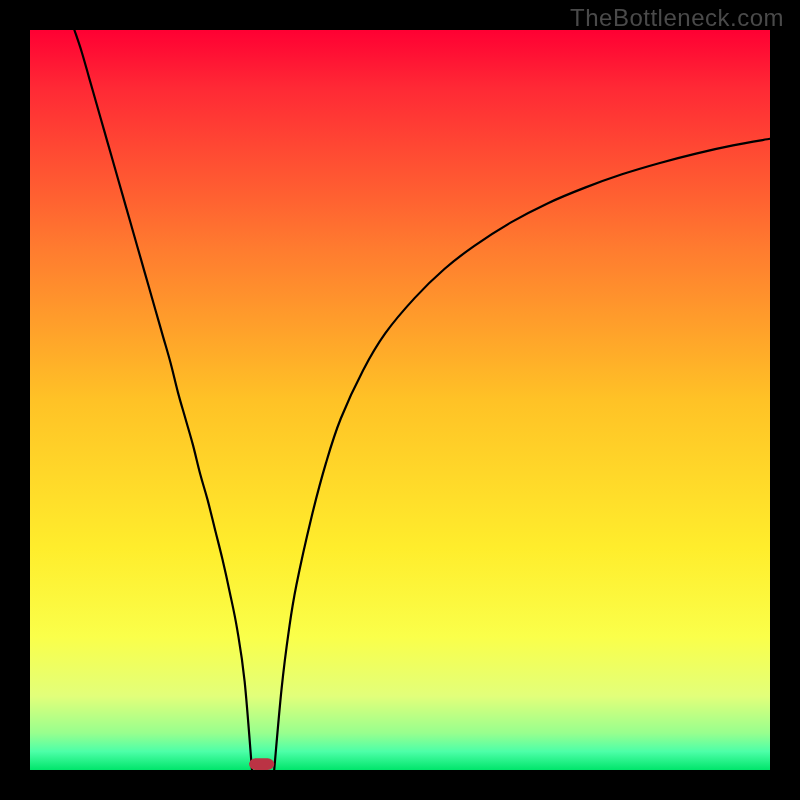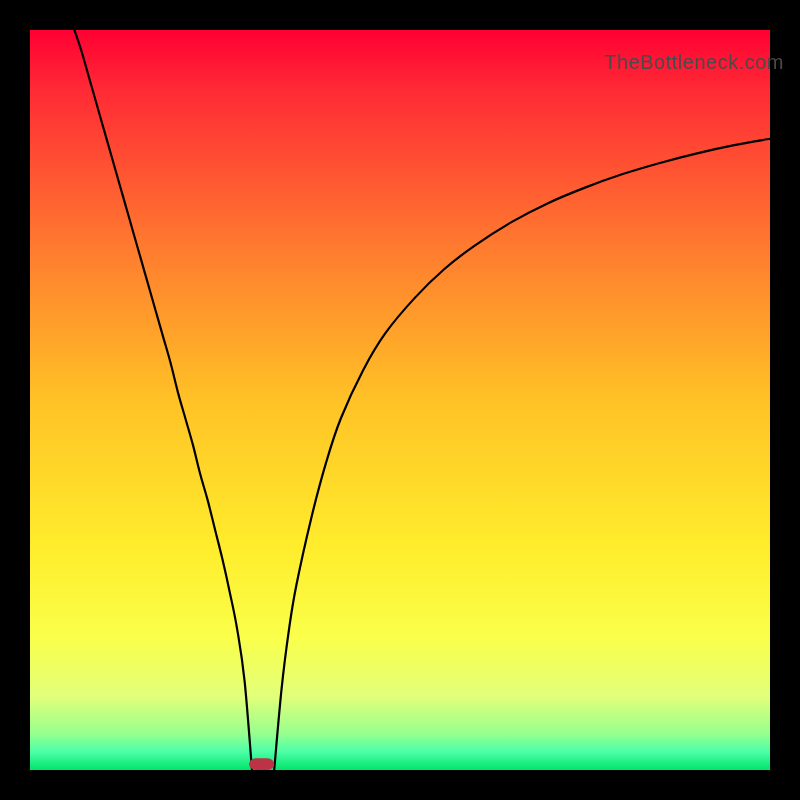--- a/index.html
+++ b/index.html
@@ -21,12 +21,11 @@
     top: 4px;
     right: 16px;
     font-family: Arial, Helvetica, sans-serif;
-    font-size: 20px;
+    font-size: 24px;
     font-weight: 500;
     color: #4a4a4a;
     letter-spacing: 0.5px;
     z-index: 10;
-    margin-top: 47px;
   }
   svg.plot {
     position: absolute;

